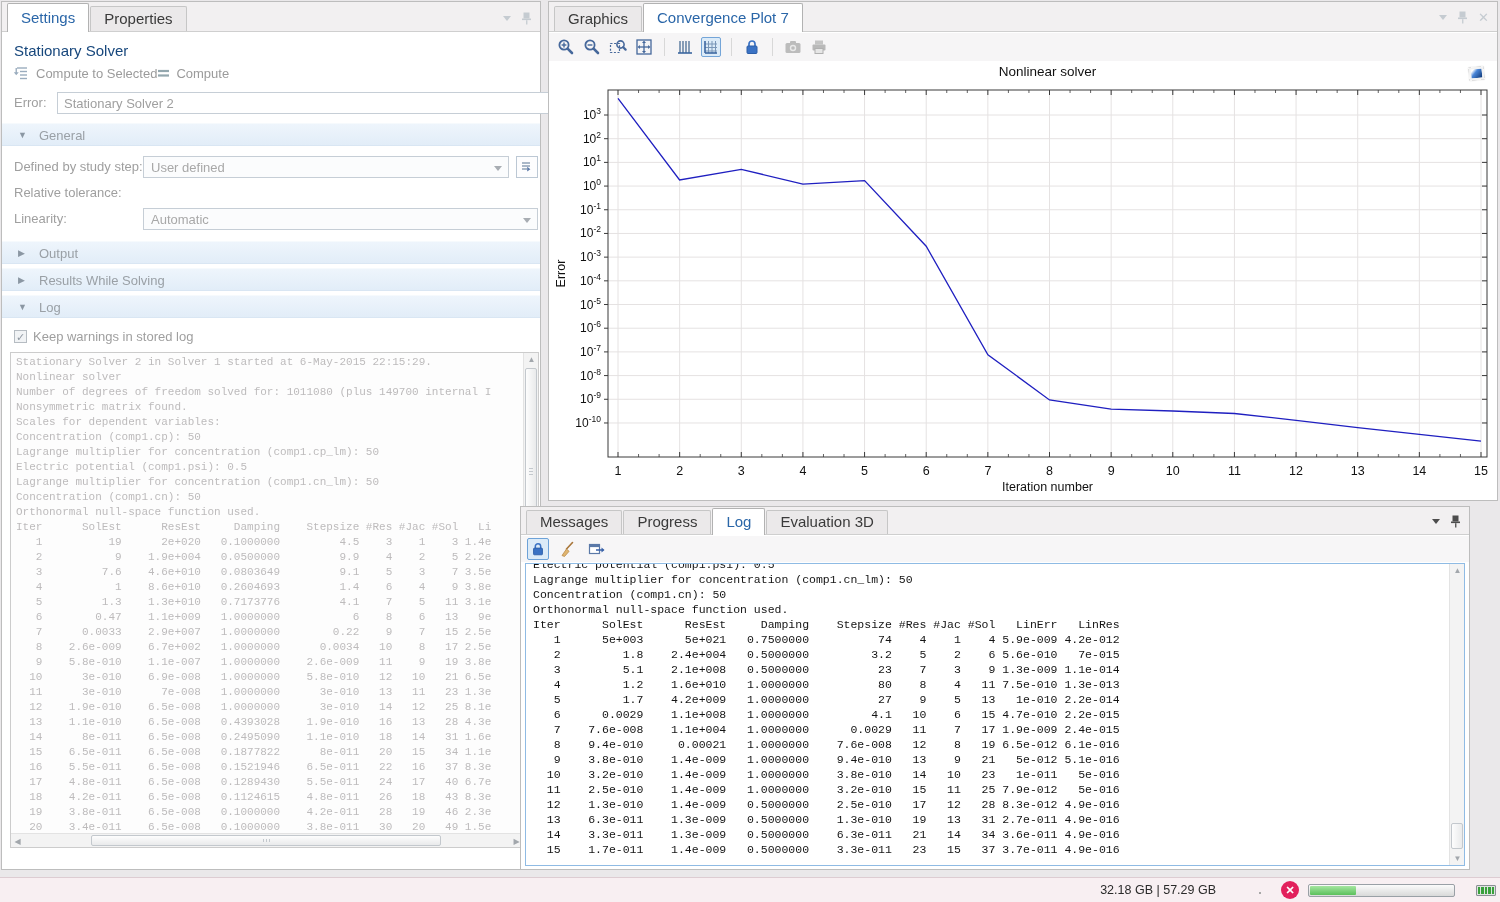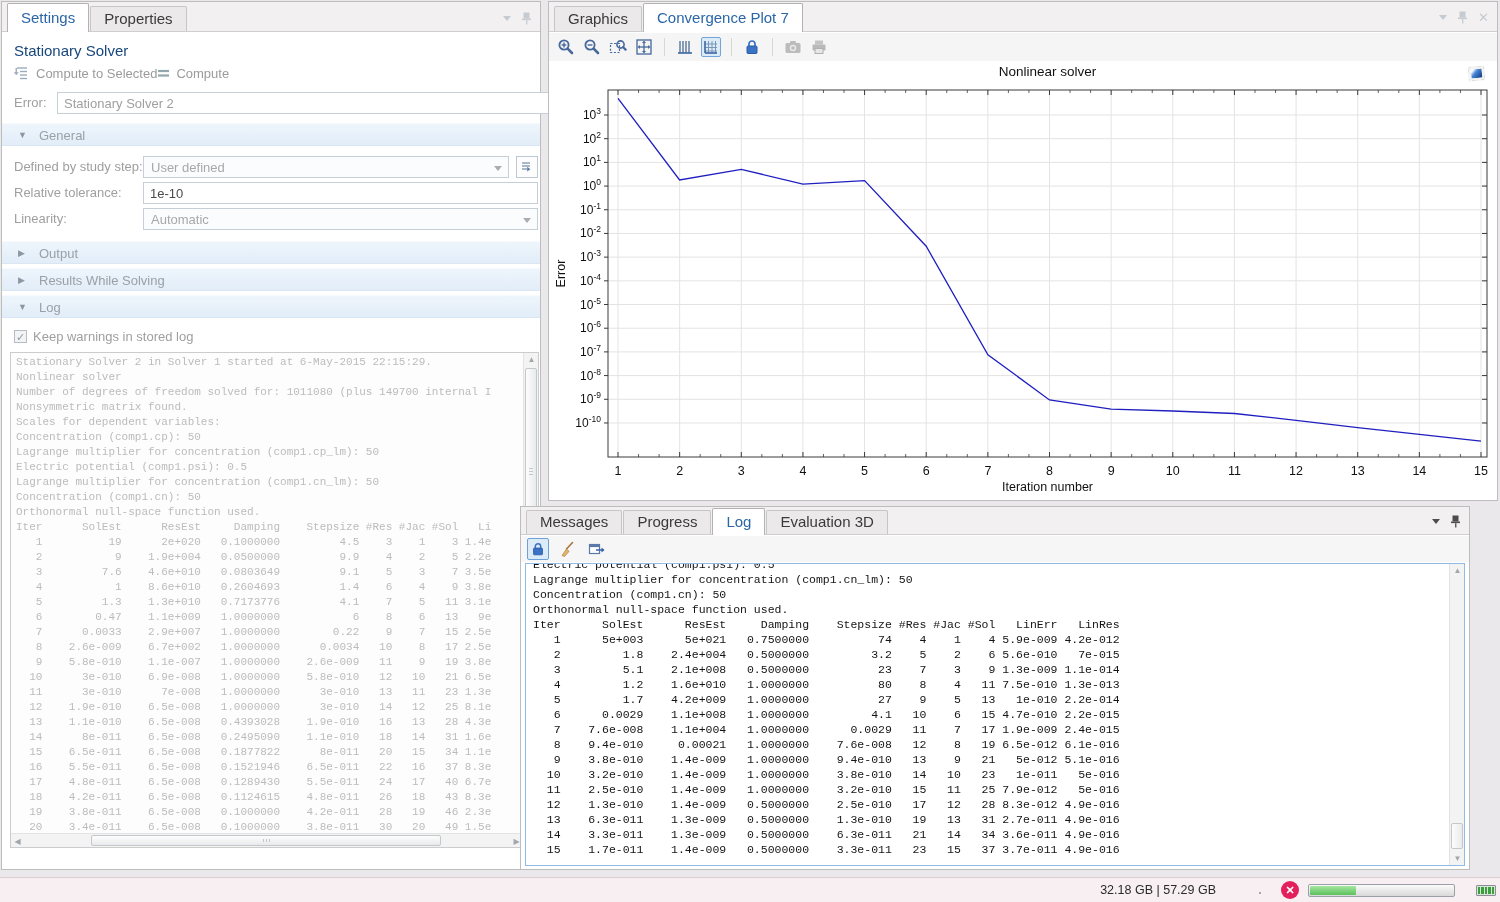--- a/index.html
+++ b/index.html
@@ -147,7 +147,6 @@
 
     <div class="frow" style="top:149px">
       <span class="flabel">Relative tolerance:</span>
-      <input class="tinput enabled" style="left: 141px; width: 395px;" value="1e-10">
     </div>
 
     <div class="frow" style="top:175px">

